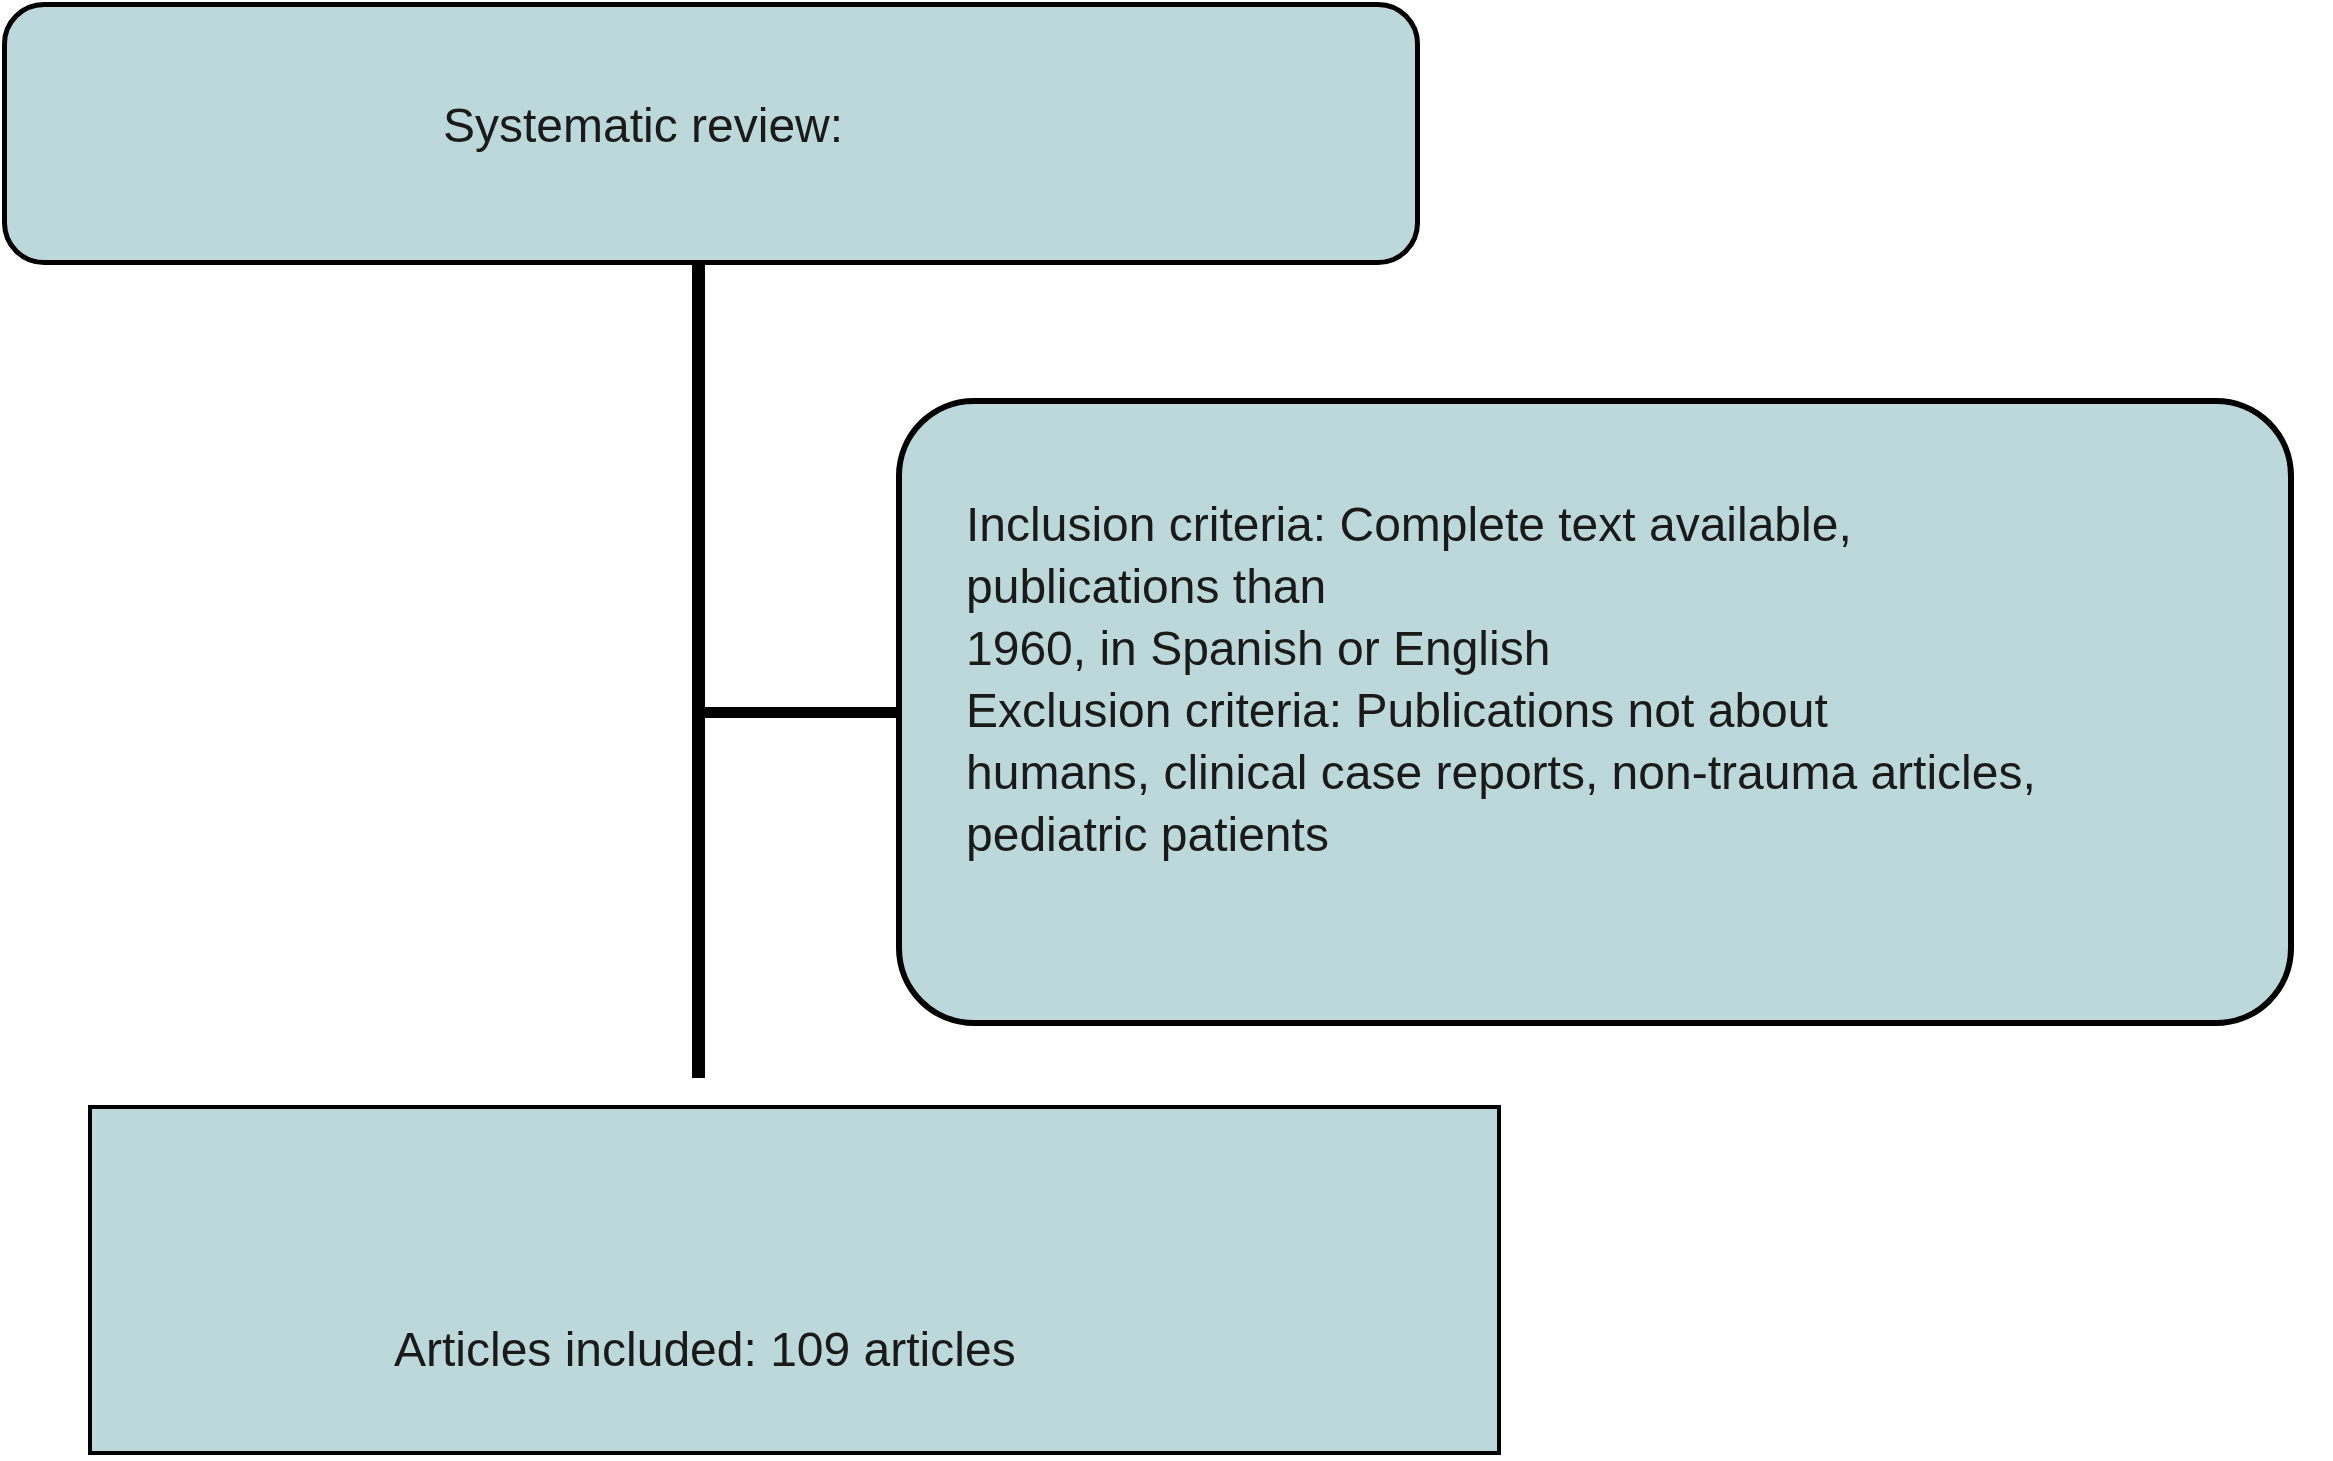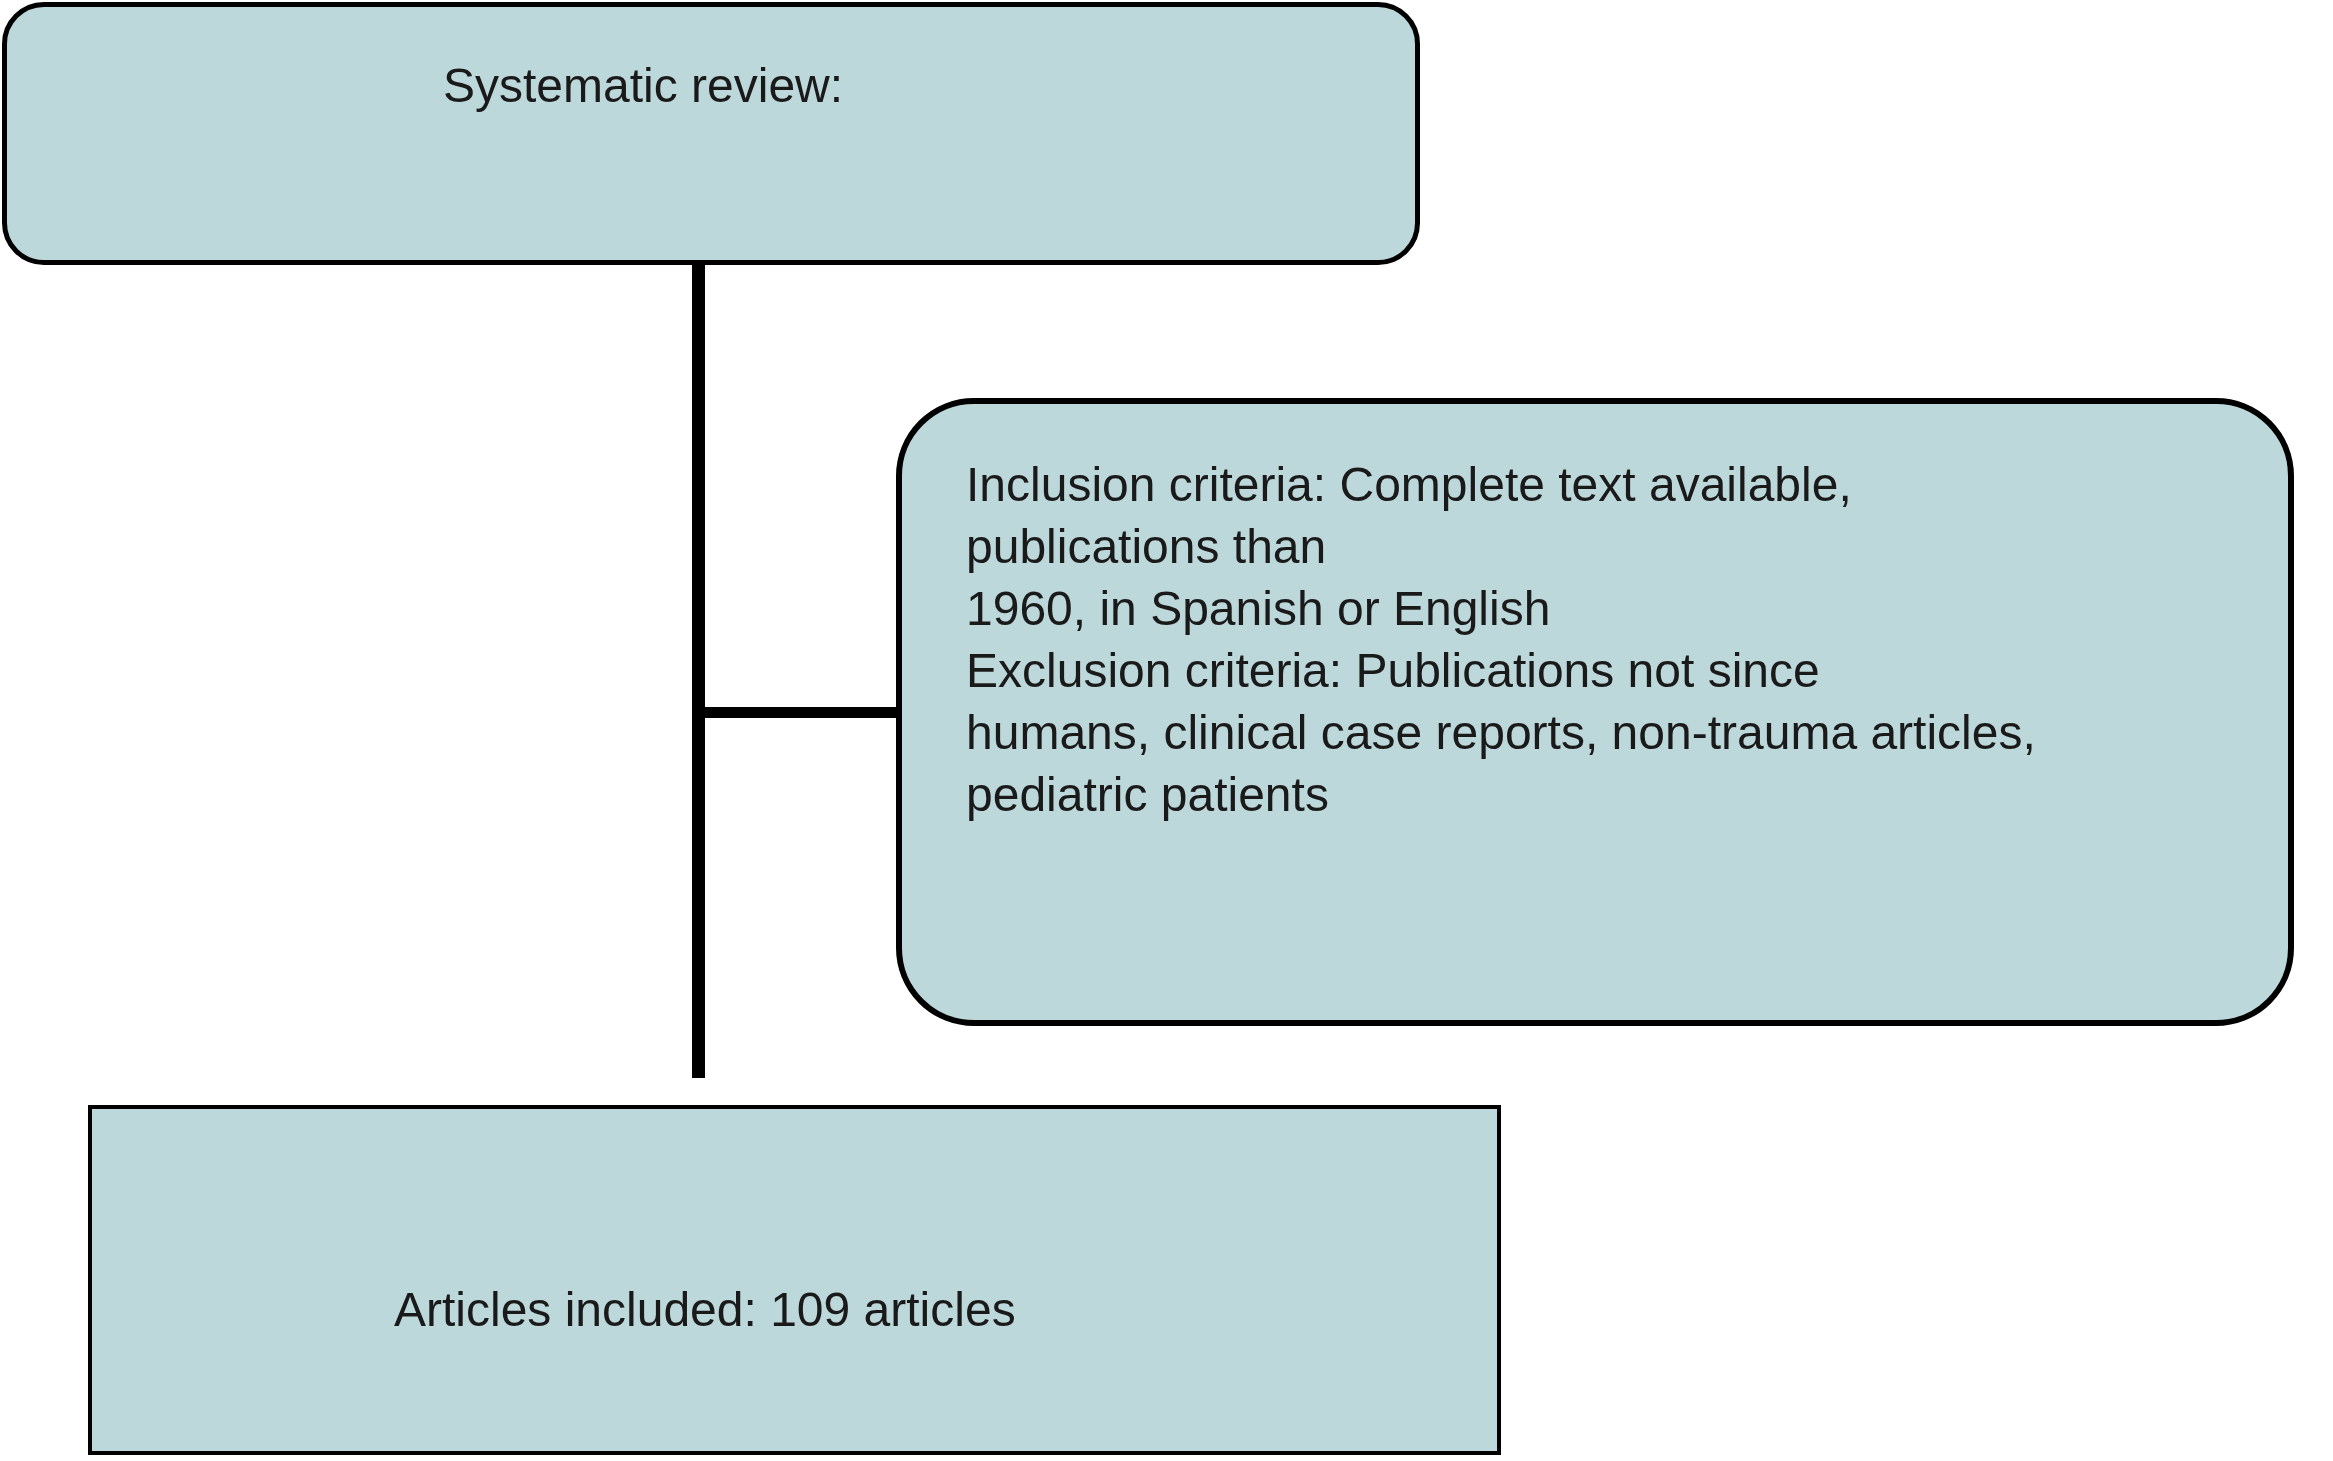--- a/index.html
+++ b/index.html
@@ -28,6 +28,7 @@
     line-height: 62px;
     color: #1a1a1a;
     white-space: nowrap;
+    margin-top: 40px;
   }
   .box-top {
     left: 2px;

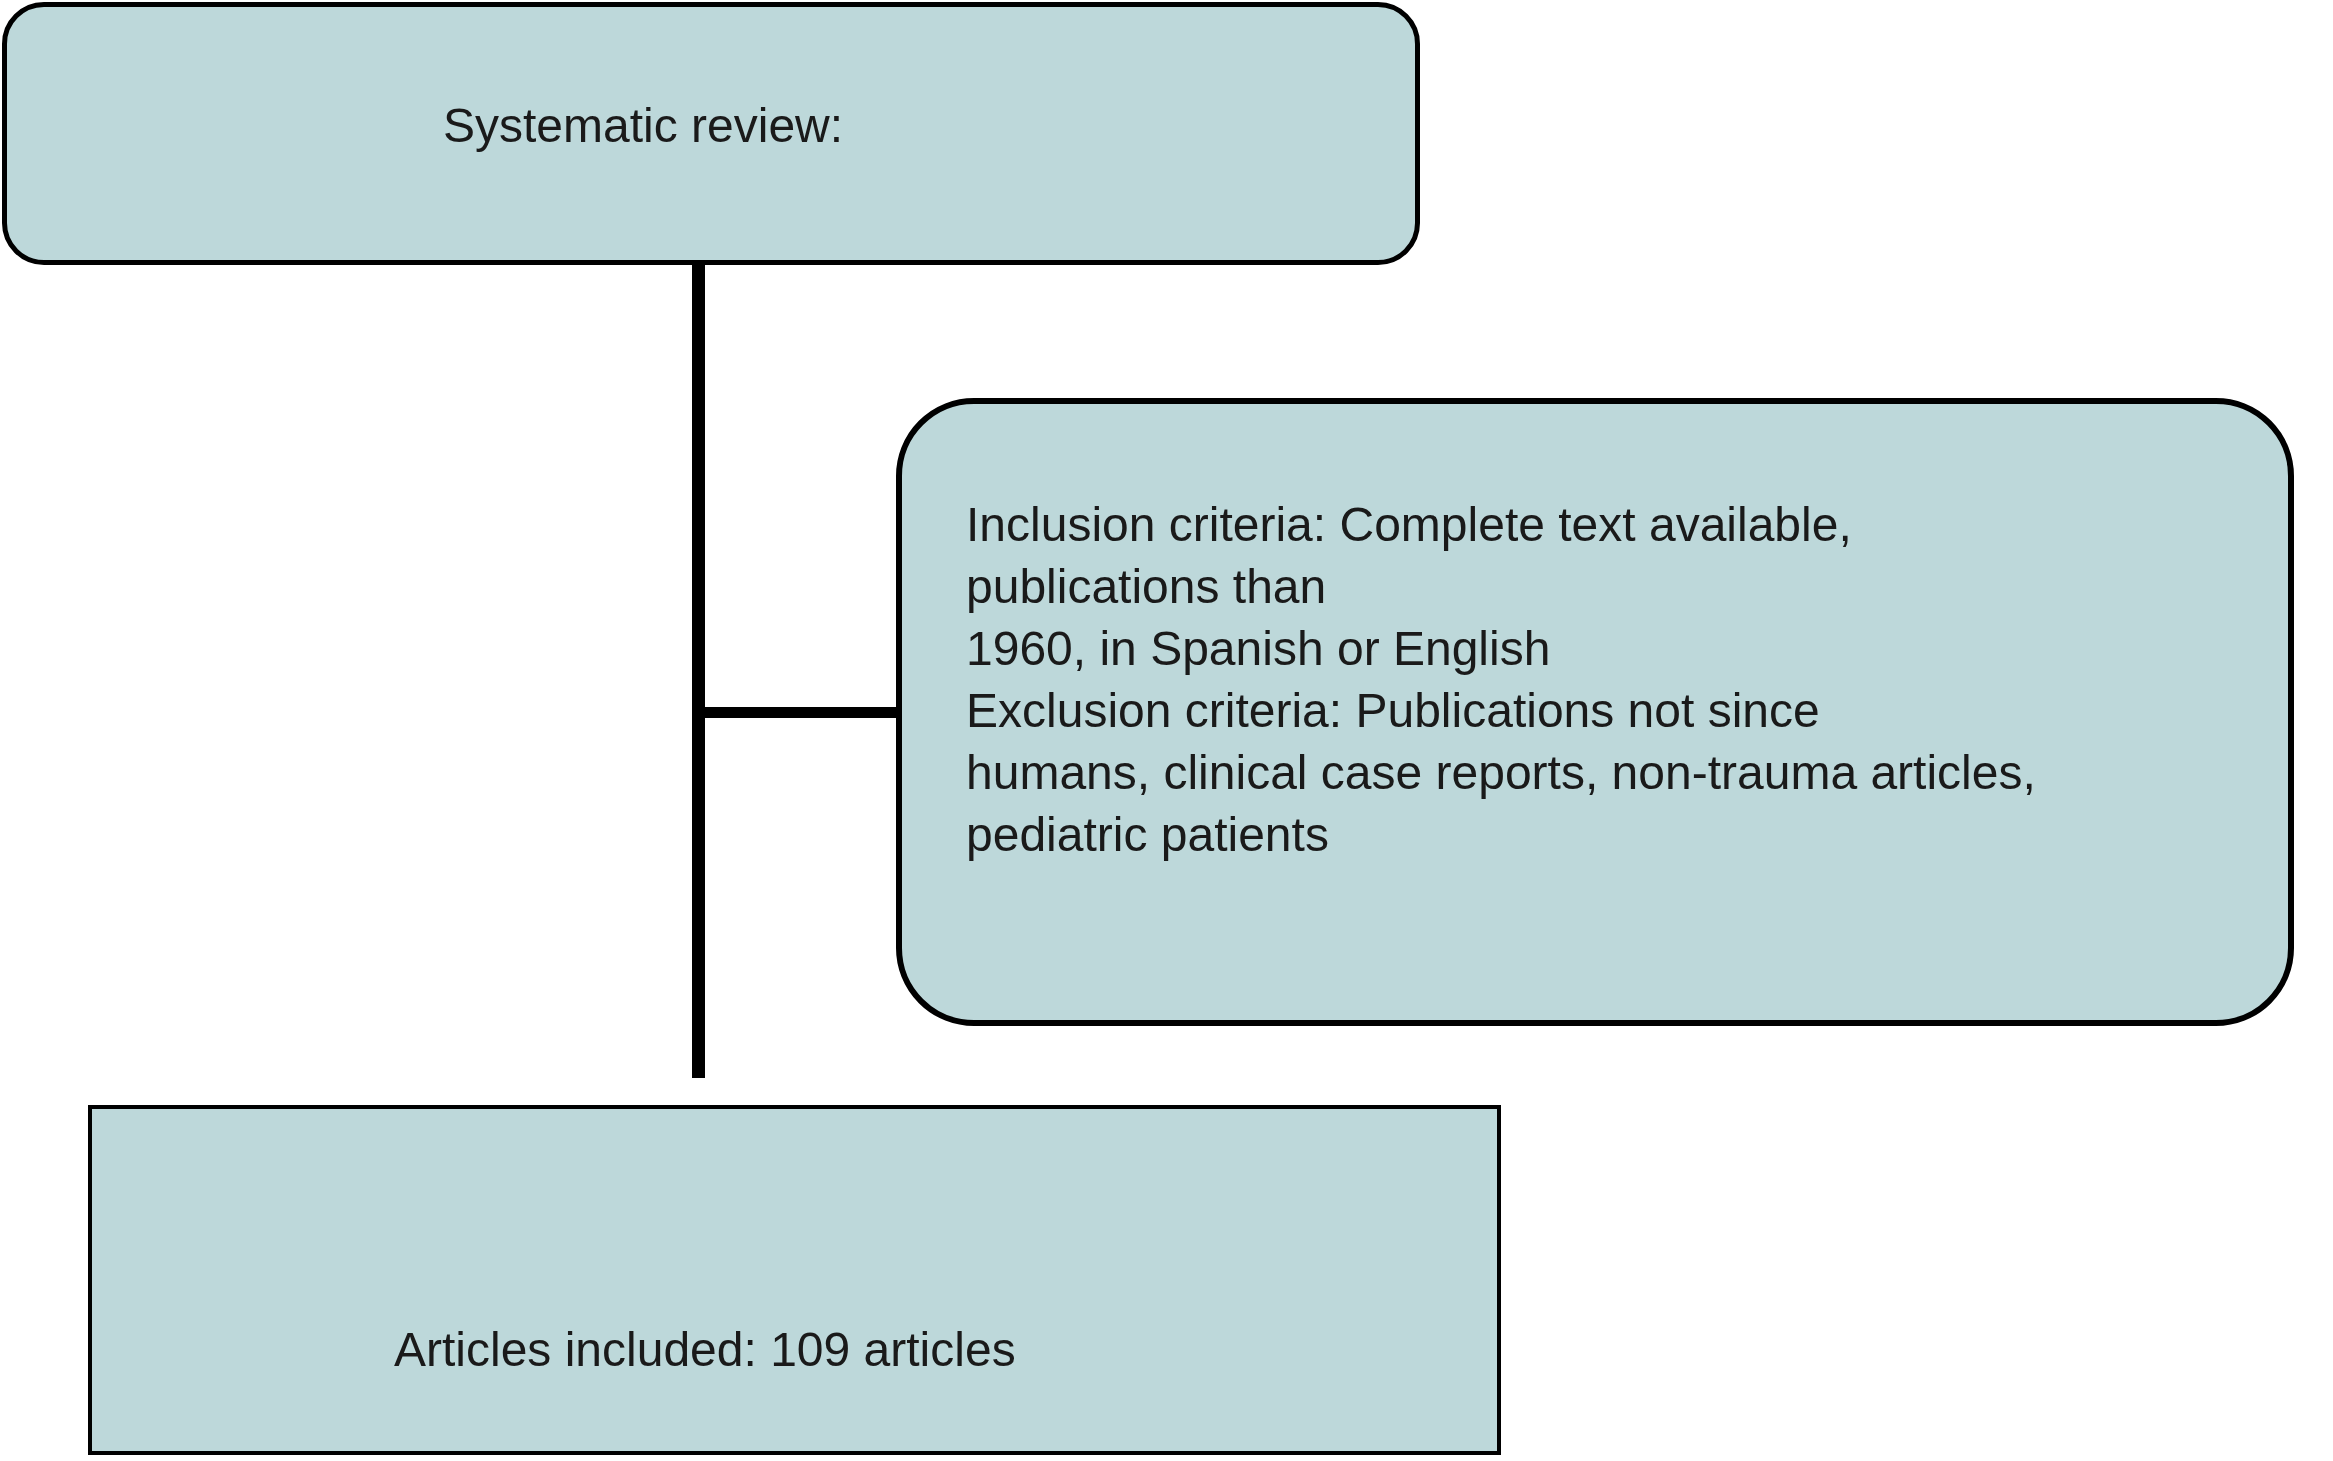--- a/index.html
+++ b/index.html
@@ -103,7 +103,7 @@
       <div>Inclusion criteria: Complete text available,</div>
       <div>publications than</div>
       <div>1960, in Spanish or English</div>
-      <div>Exclusion criteria: Publications not since</div>
+      <div>Exclusion criteria: Publications not about</div>
       <div>humans, clinical case reports, non-trauma articles,</div>
       <div>pediatric patients</div>
     </div>

